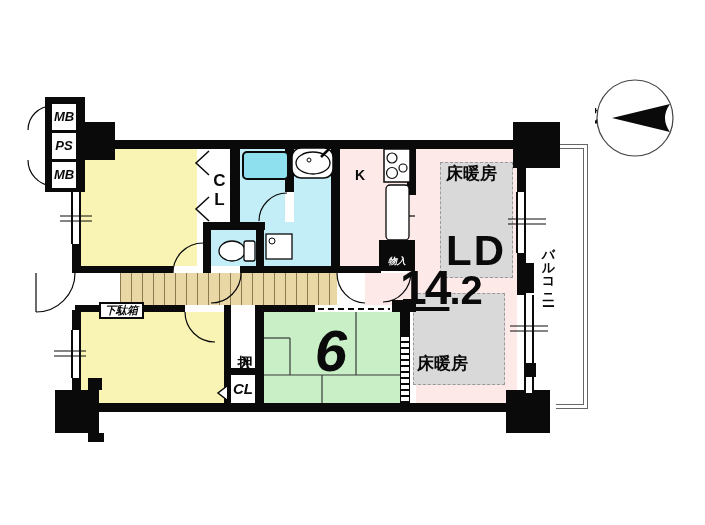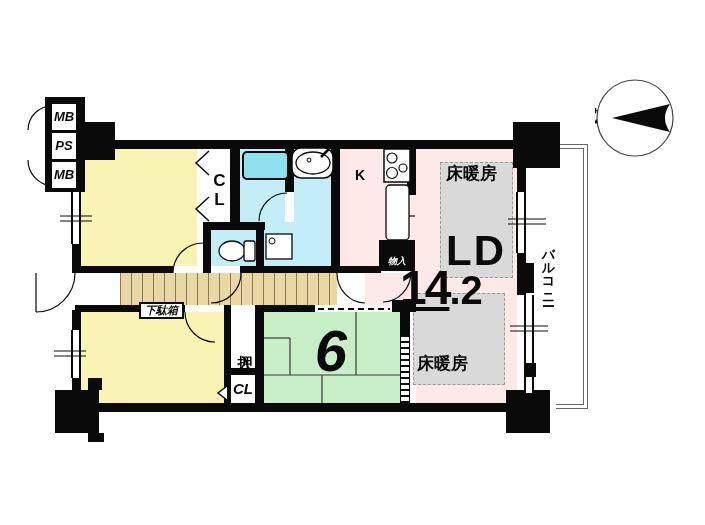--- a/index.html
+++ b/index.html
@@ -99,7 +99,7 @@
   <div class="abs white ctr bold" style="left:52px;top:133px;width:24px;height:26px;font-size:13px;line-height:26px;"><span>PS</span></div>
   <div class="abs white ctr bold" style="left:52px;top:162px;width:24px;height:26px;font-size:13px;line-height:26px;"><span>MB</span></div>
 
-  <div class="abs white ctr bold" style="left:99px;top:302px;width:45px;height:17px;border:2px solid var(--wall);box-sizing:border-box;font-size:11px;line-height:13px;margin-left:40px;"><span>下駄箱</span></div>
+  <div class="abs white ctr bold" style="left:99px;top:302px;width:45px;height:17px;border:2px solid var(--wall);box-sizing:border-box;font-size:11px;line-height:13px;"><span>下駄箱</span></div>
   <div class="abs ctr bold" style="left:379px;top:240px;width:36px;height:31px;background:var(--wall);color:#fff;font-size:9px;line-height:42px;"><span>物入</span></div>
 
   <div class="lbl ctr" style="left:295px;top:322px;width:70px;"><span class="n-big" style="font-size:58px;">6</span><span class="n-small"></span></div>

